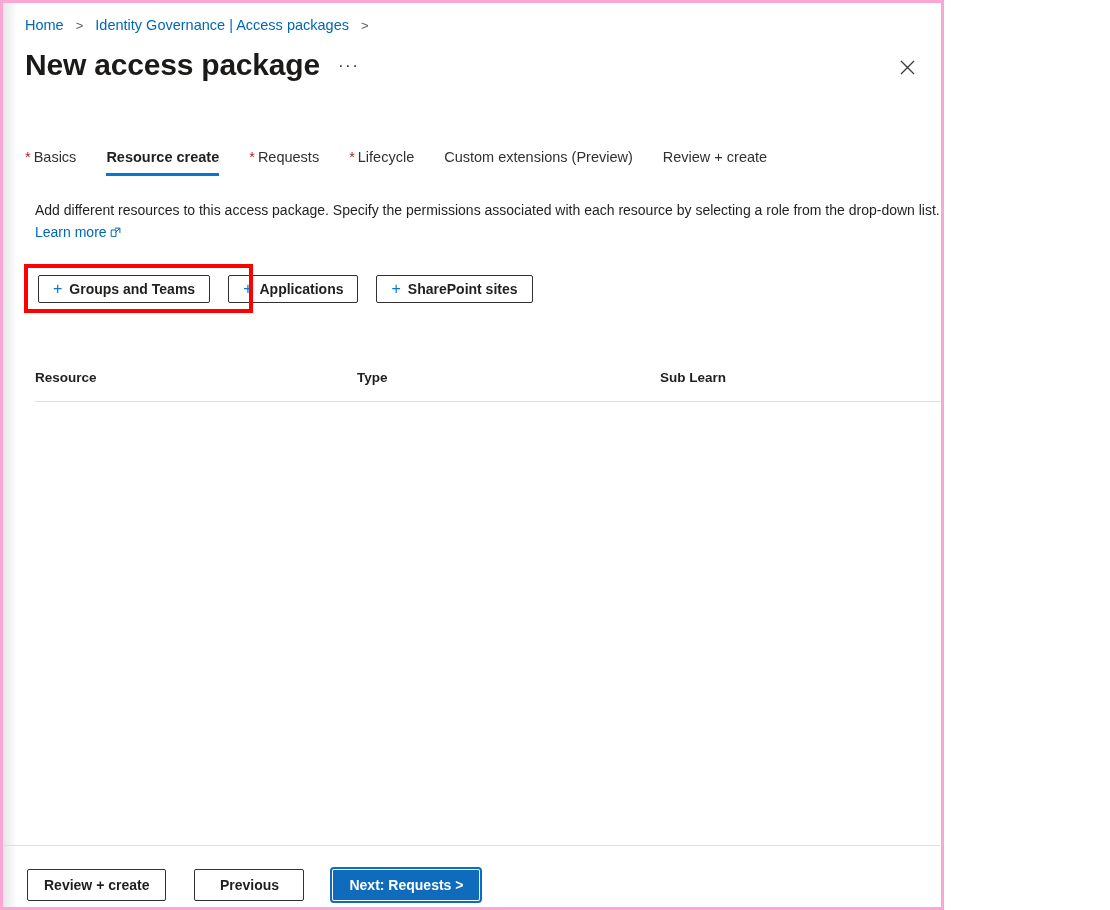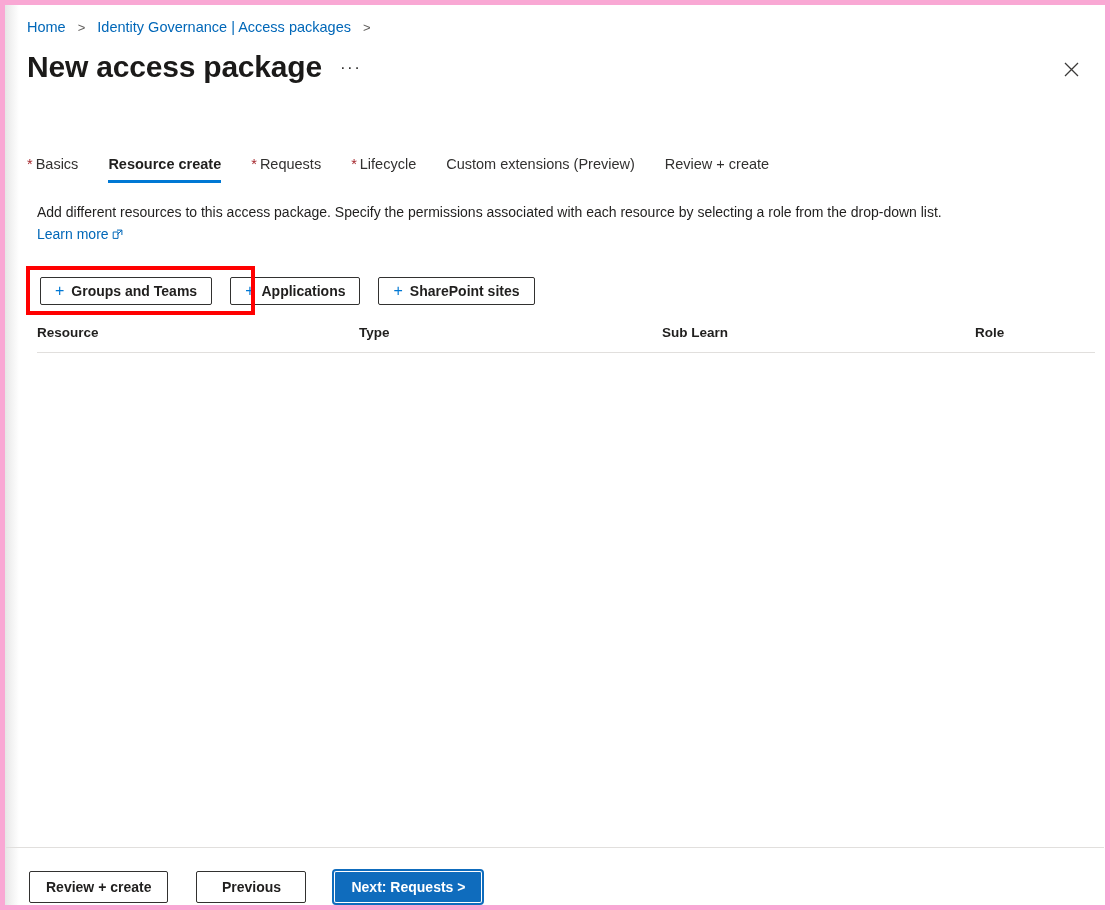--- a/index.html
+++ b/index.html
@@ -17,10 +17,10 @@
 
   #page {
     position: relative;
-    width: 1110px;
+    width: 944px;
     height: 910px;
     box-sizing: border-box;
-    border: 5px solid #f9a8d4;
+    border: 3px solid #f9a8d4;
     background: #ffffff;
     overflow: hidden;
   }

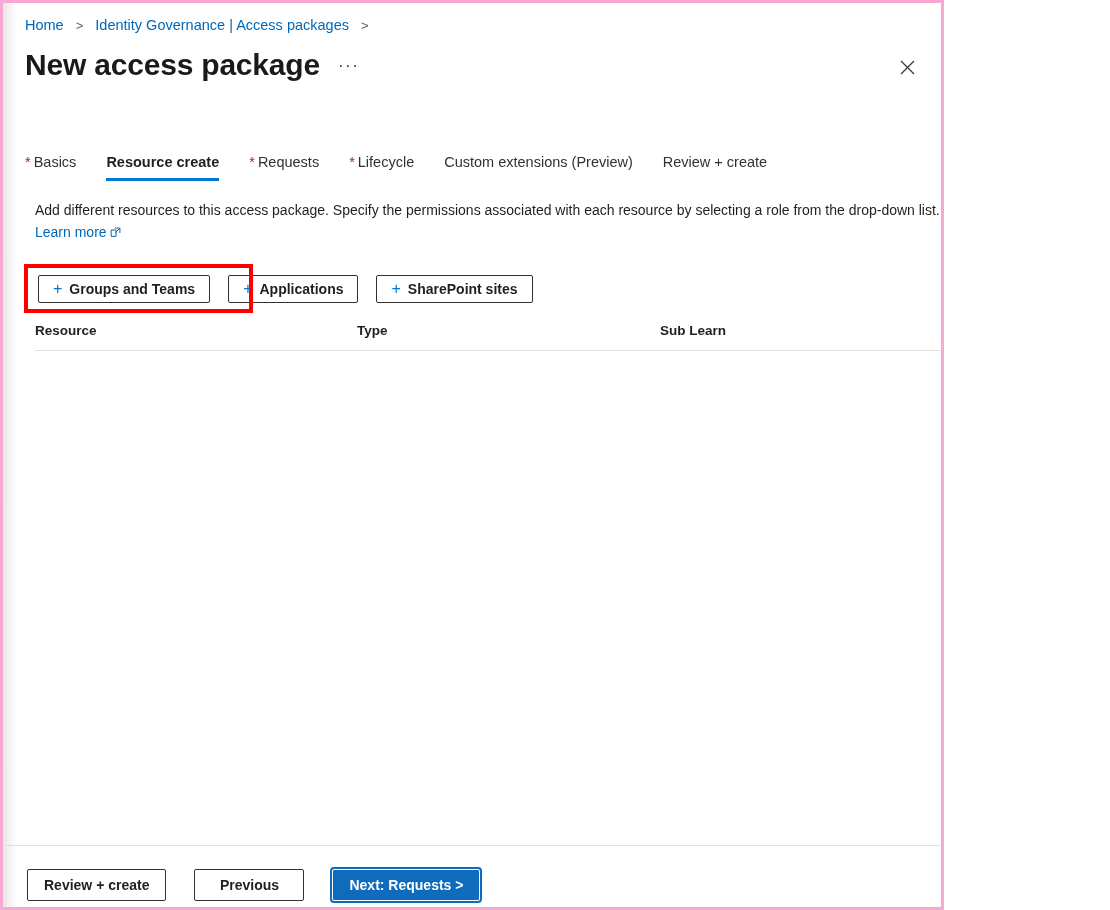--- a/index.html
+++ b/index.html
@@ -104,7 +104,7 @@
     left: 22px;
     top: 144px;
     display: flex;
-    align-items: flex-end;
+    align-items: flex-start;
     height: 34px;
   }
   .tab {

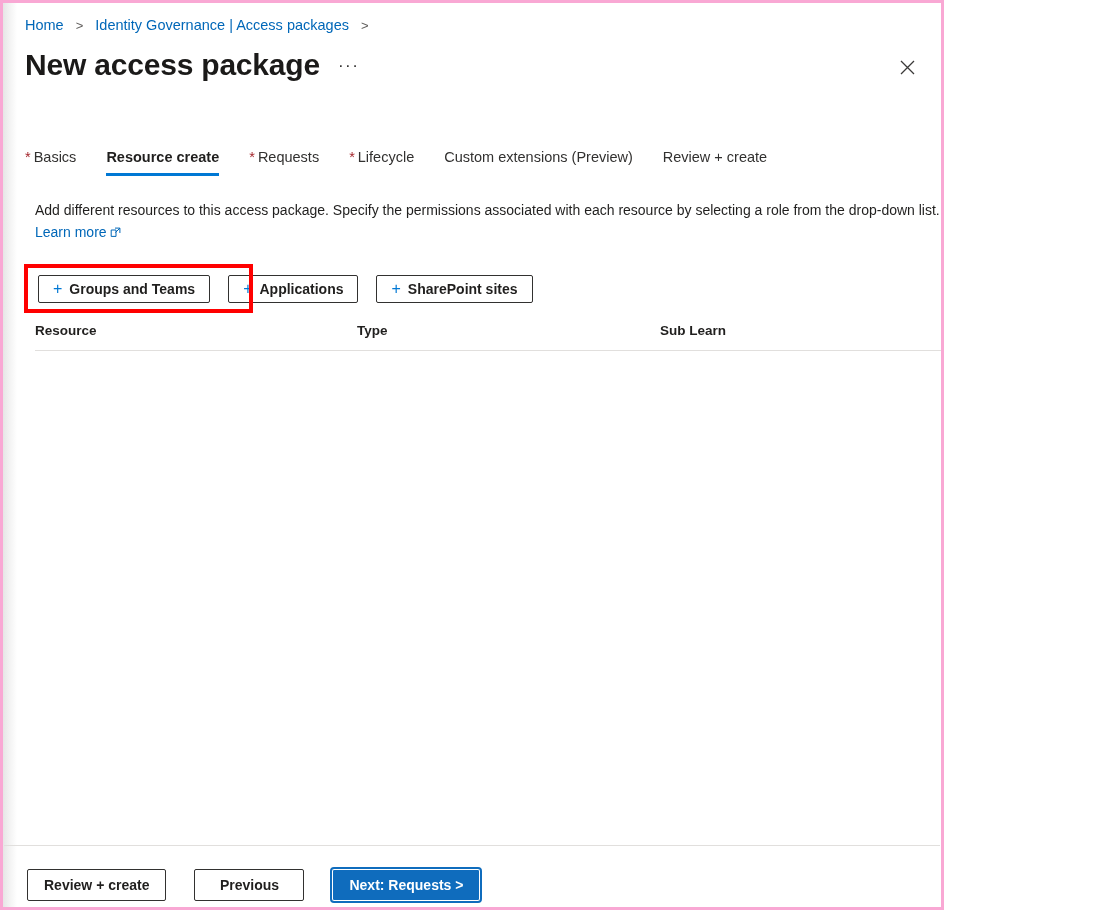--- a/index.html
+++ b/index.html
@@ -213,10 +213,11 @@
   }
   #resource-table .thead {
     display: flex;
-    align-items: center;
+    align-items: flex-end;
     height: 22px;
     border-bottom: 1px solid #e1dfdd;
-    padding-bottom: 9px;
+    padding-bottom: 16px;
+    margin-top: 44px;
   }
   #resource-table .th {
     font-size: 13.5px;

